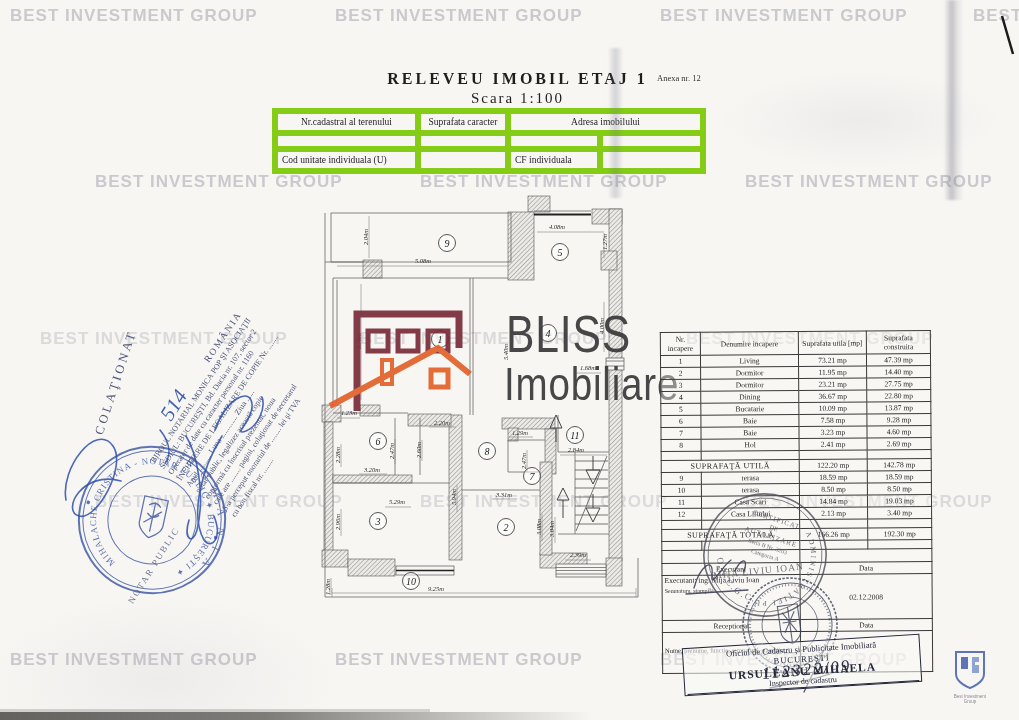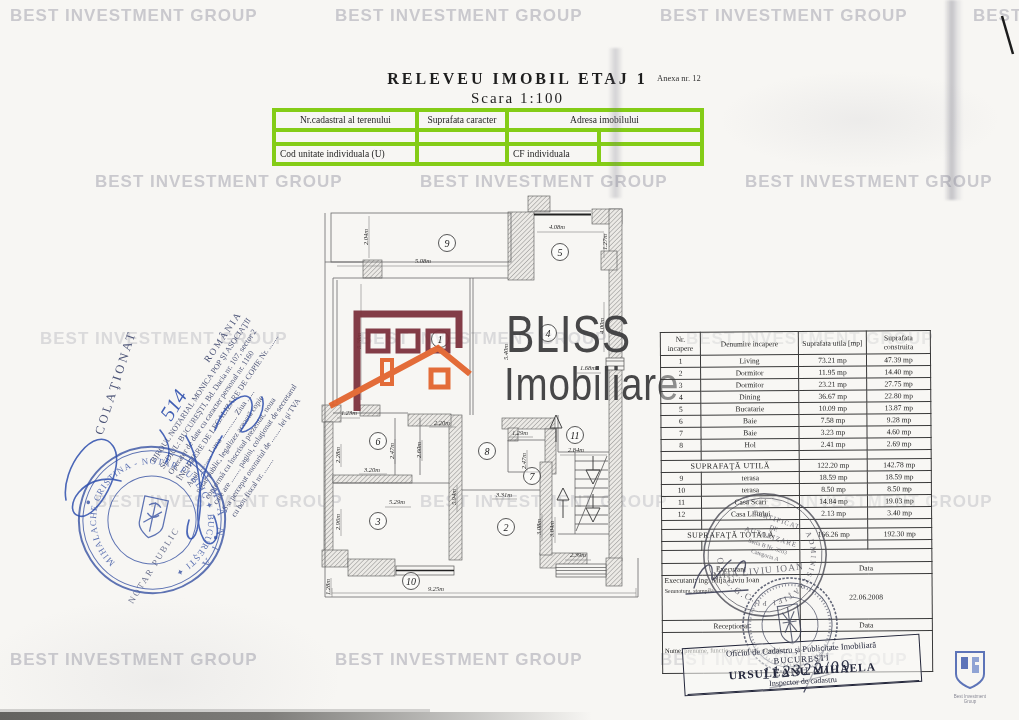--- a/index.html
+++ b/index.html
@@ -21,7 +21,7 @@
   
   #toptable{position:absolute;left:272px;top:108px;width:428px;border-collapse:collapse;
             table-layout:fixed;font-size:9.5px;}
-  #toptable td{border:4px solid #84cc16;padding:1px 4px;height:14px;overflow:hidden;}
+  #toptable td{border:6px solid #84cc16;padding:1px 4px;height:14px;overflow:hidden;}
   #toptable .c{text-align:center;}
   #toptable .emptyrow td{height:8px;}
   .sector{font-style:italic;color:#4a4f5e;text-align:center;}

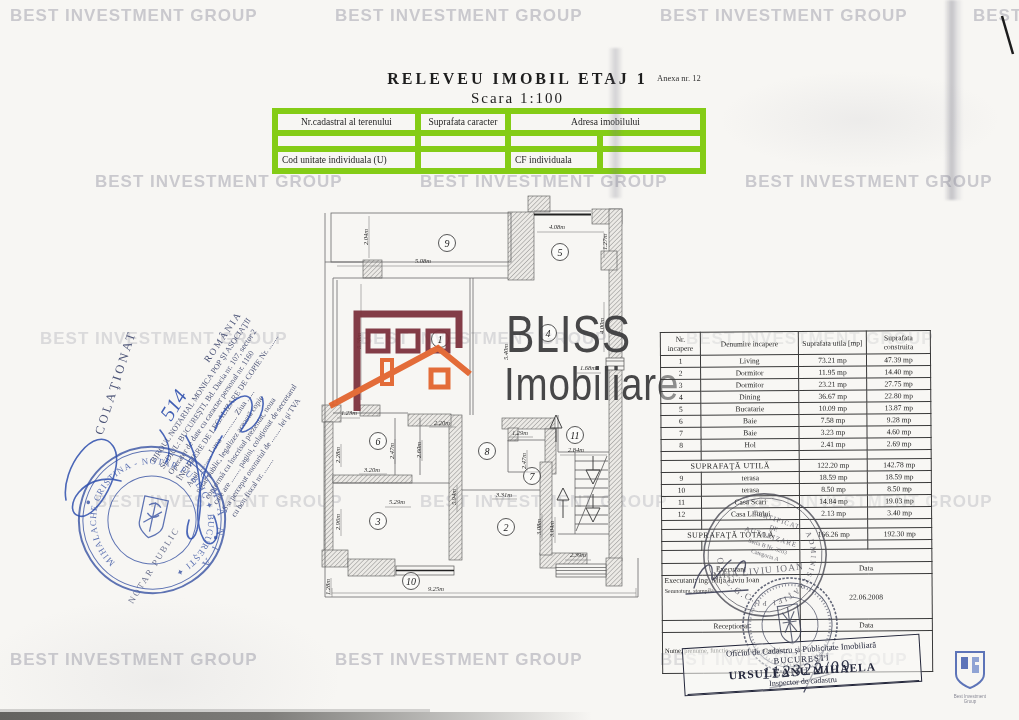--- a/index.html
+++ b/index.html
@@ -434,7 +434,7 @@
         <div style="font-size:7.5px">Executant: ing. Mija Liviu Ioan</div>
         <div class="small-label">Semnatura, stampila</div>
       </td>
-      <td colspan="2">22.06.2008</td>
+      <td colspan="2">02.12.2008</td>
     </tr>
     <tr>
       <td colspan="2">Receptionat</td>

